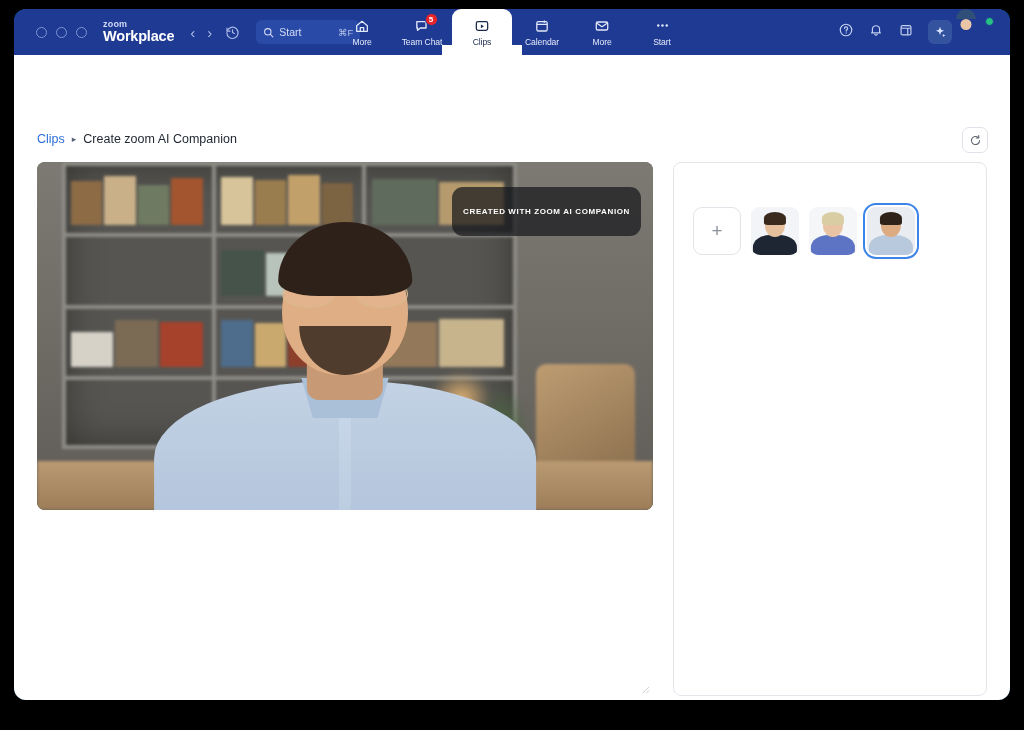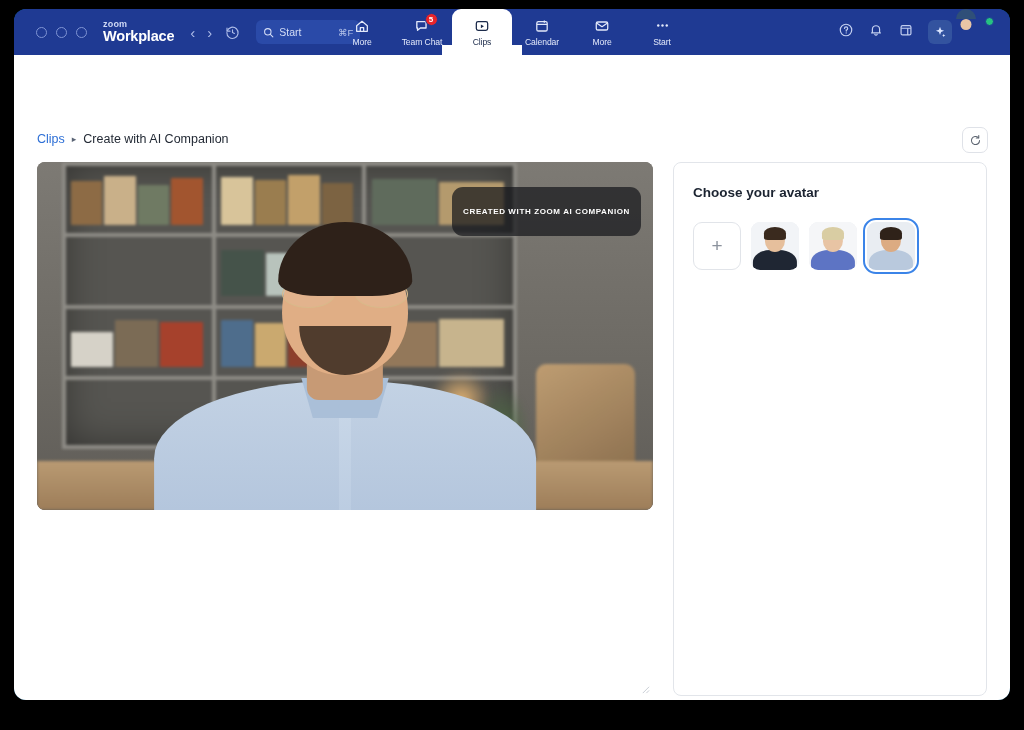--- a/index.html
+++ b/index.html
@@ -426,7 +426,7 @@
     <div class="breadcrumb">
       <span class="crumb-link">Clips</span>
       <span class="sep">▸</span>
-      <span class="crumb-cur">Create with AI Companion</span>
+      <span class="crumb-cur">Create zoom AI Companion</span>
     </div>
 
     <div class="refresh-btn">

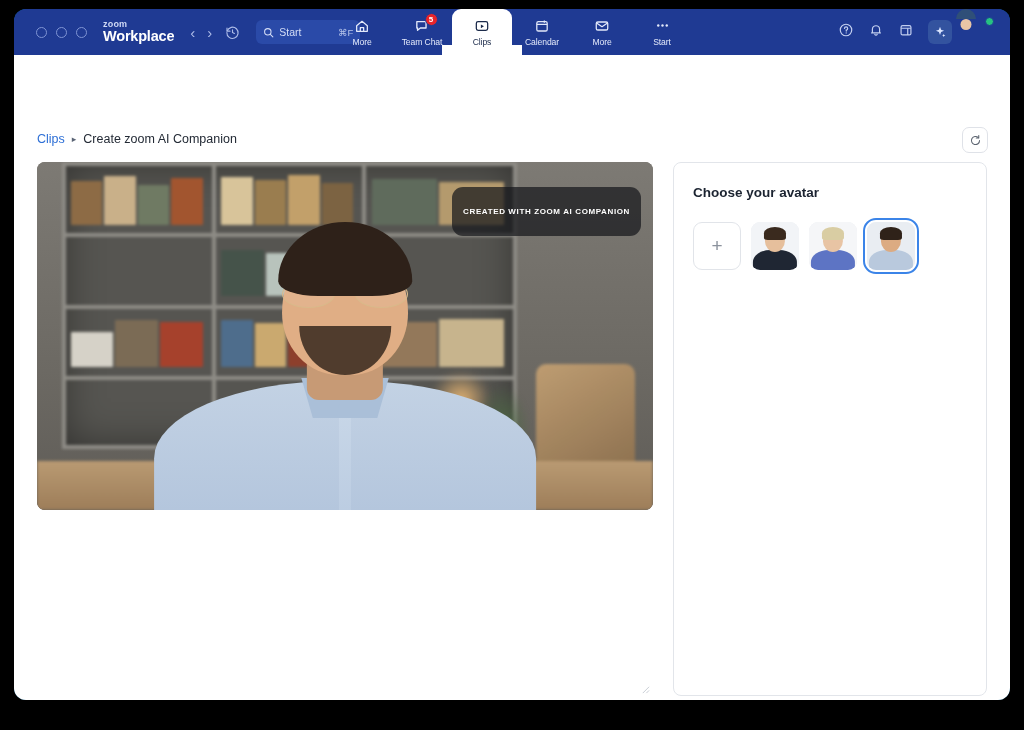--- a/index.html
+++ b/index.html
@@ -517,7 +517,6 @@
     </svg>
 
     <div class="avatar-panel">
-      <div class="panel-title">Choose your avatar</div>
       <div class="avatar-row">
 
         <div class="add-tile">

